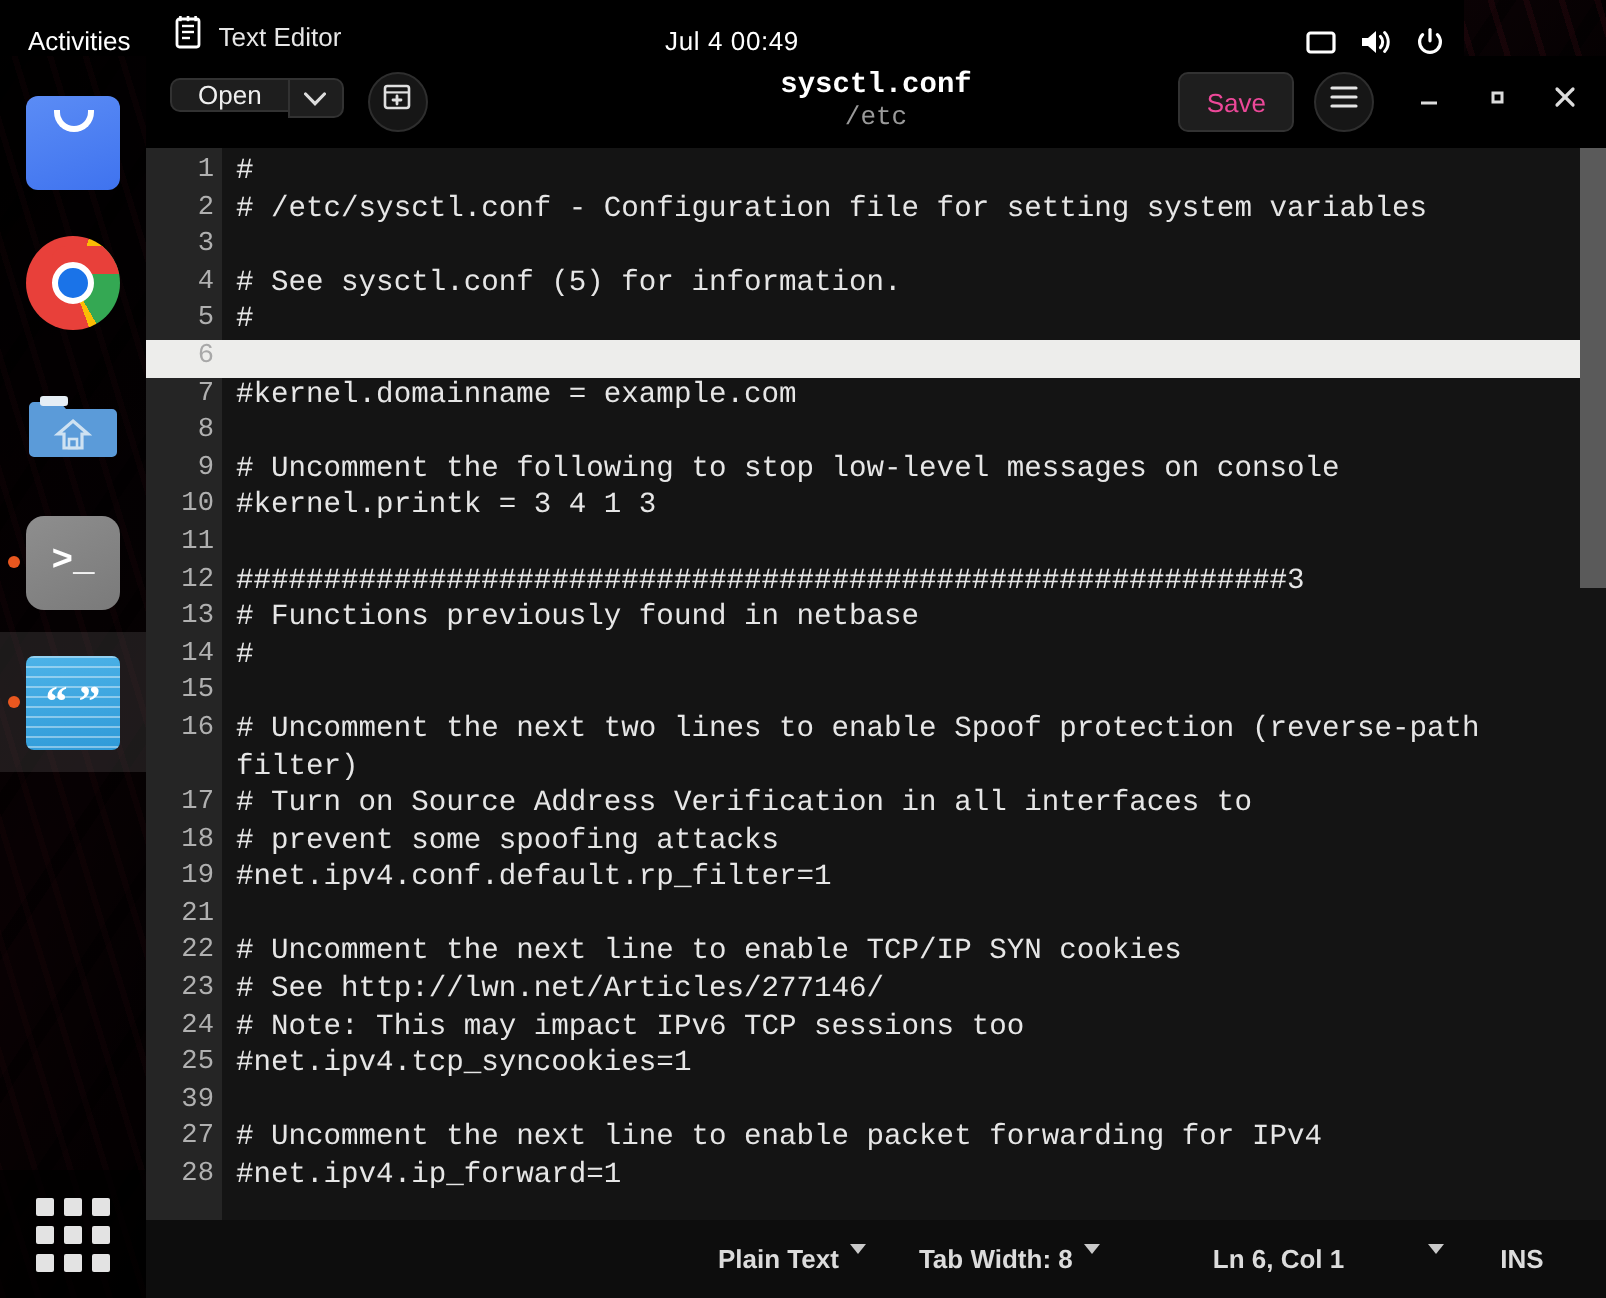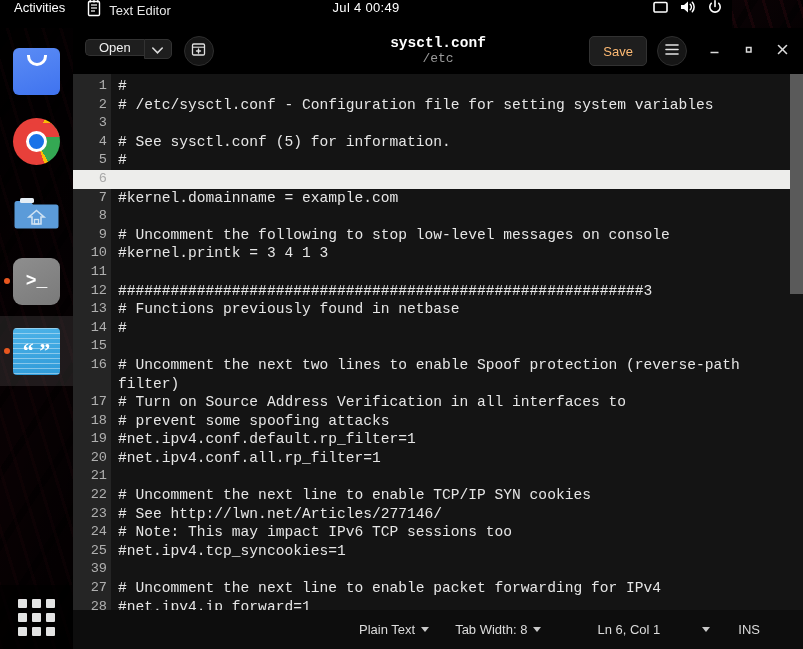--- a/index.html
+++ b/index.html
@@ -36,7 +36,7 @@
     position: absolute; top: 0; left: 0;
     width: 732px; height: 28px;
     background: #000;
-    display: flex; align-items: flex-start;
+    display: flex; align-items: flex-end;
     color: #ffffff;
     font-size: 13px;
     z-index: 40;

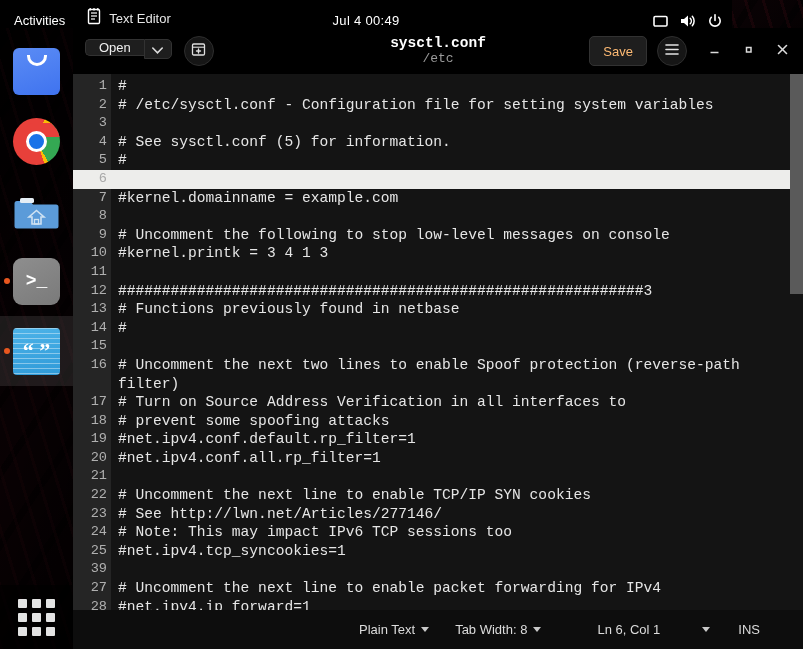--- a/index.html
+++ b/index.html
@@ -191,7 +191,7 @@
   }
   .btn-save {
     background: #1e1e1e; border: 1px solid #323232; border-radius: 5px;
-    color: #fdba74; font-size: 13px; height: 30px;
+    color: #ec4899; font-size: 13px; height: 30px;
     padding: 0 13px; display: flex; align-items: center; cursor: pointer;
     margin-right: 6px;
   }

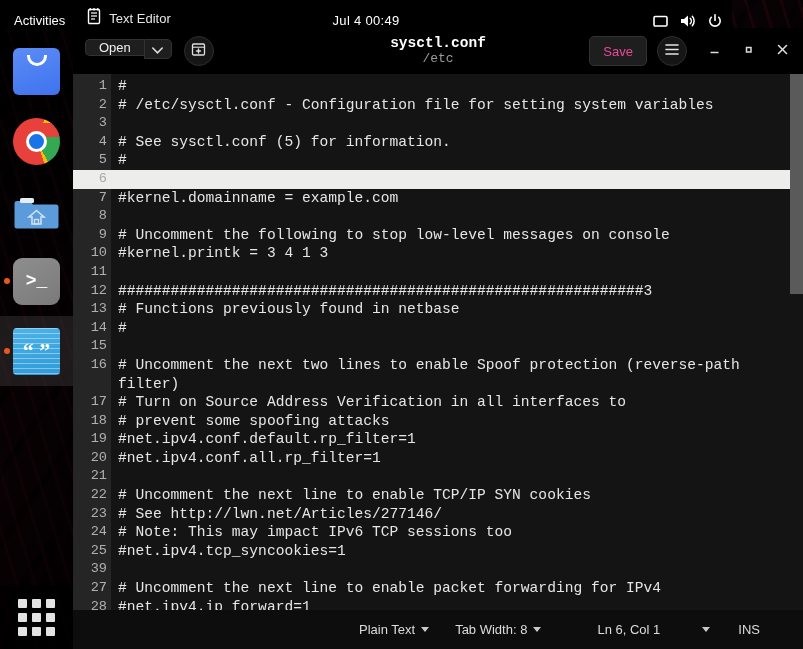--- a/index.html
+++ b/index.html
@@ -520,10 +520,6 @@
             <span class="ctext">#net.ipv4.conf.default.rp_filter=1</span>
           </div>
           <div class="cline">
-            <span class="lnum">20</span>
-            <span class="ctext">#net.ipv4.conf.all.rp_filter=1</span>
-          </div>
-          <div class="cline">
             <span class="lnum">21</span>
             <span class="ctext"></span>
           </div>

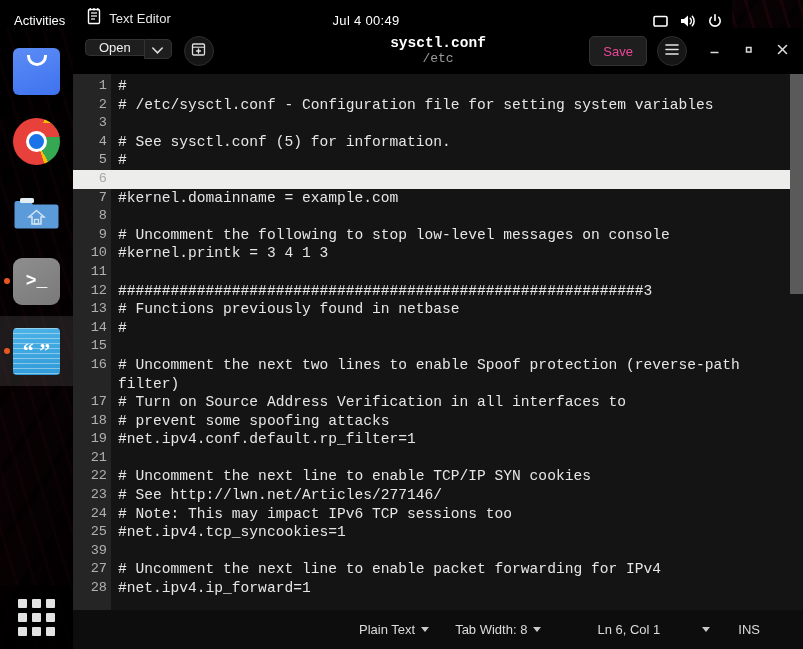--- a/index.html
+++ b/index.html
@@ -255,8 +255,8 @@
     color: #dcdcdc; font-size: 13px;
   }
   .sb-item {
-    display: flex; align-items: center; gap: 6px;
-    cursor: pointer; white-space: nowrap;
+    display: flex; align-items: flex-start; gap: 6px;
+    cursor: pointer; white-space: nowrap; font-weight: bold;
   }
   .caret {
     width: 0; height: 0;

